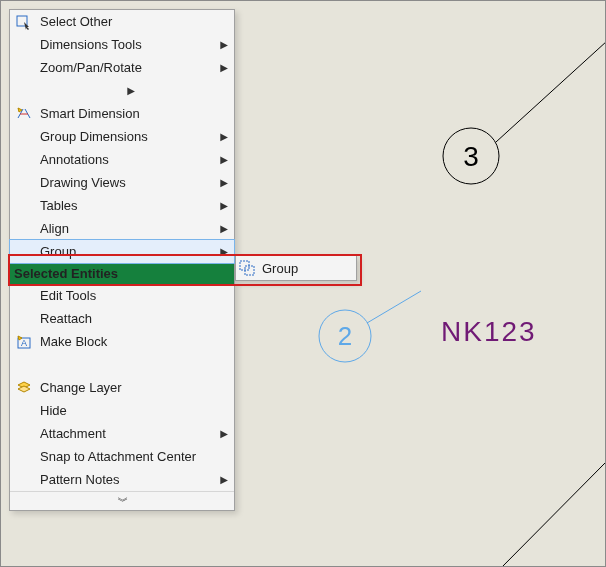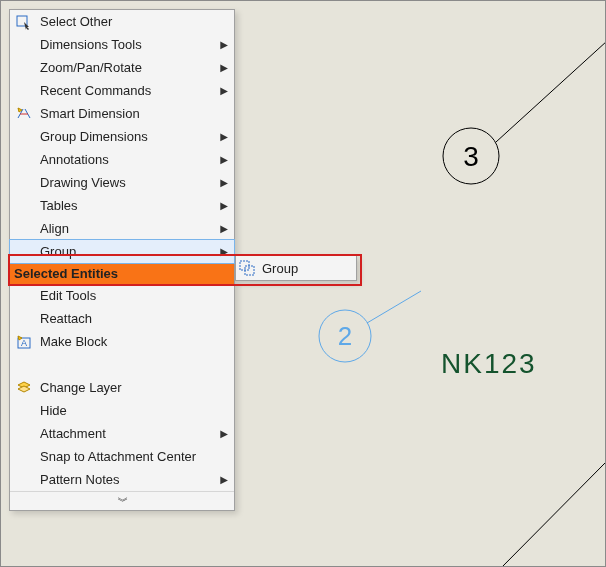--- a/index.html
+++ b/index.html
@@ -118,7 +118,6 @@
       </div>
       <div class="item">
         <span class="icon"></span>
-        <span class="label">Recent Commands</span>
         <span class="arrow">▶</span>
       </div>
       <div class="item">

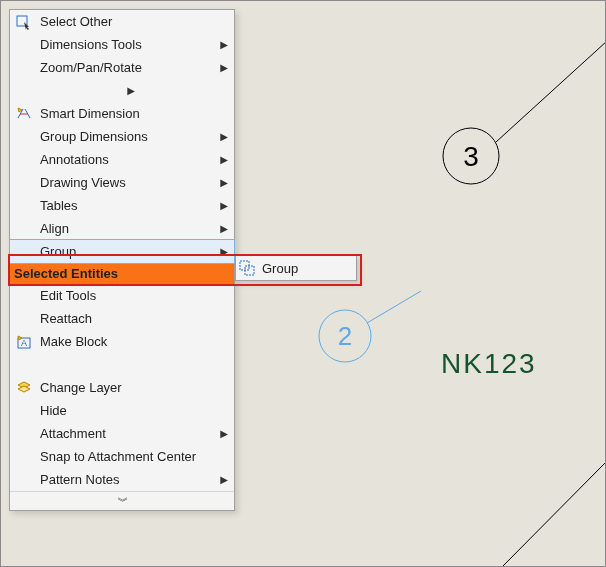--- a/index.html
+++ b/index.html
@@ -39,7 +39,7 @@
   .menu .section{
     font-weight:700;
     padding:3px 6px 3px 4px;
-    background:#f97316;
+    background:#15803d;
   }
   .menu .hover{
     background:#e4eefb;

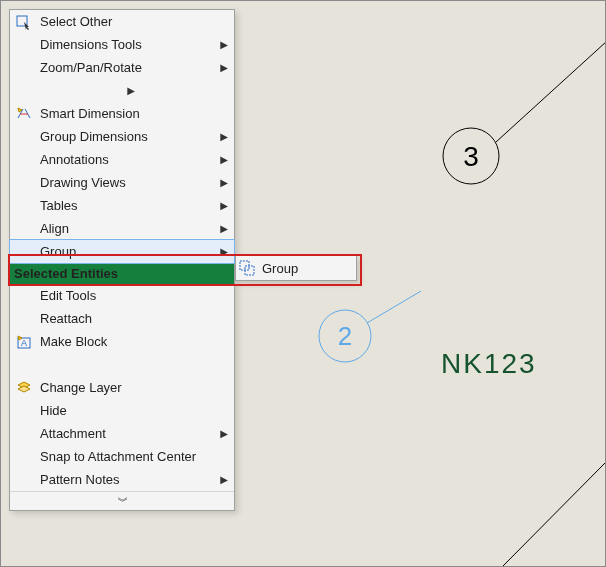--- a/index.html
+++ b/index.html
@@ -17,7 +17,7 @@
   .canvas svg{position:absolute;inset:0;}
   .balloon-3 text{font:28px Arial;}
   .balloon-2 text{font:26px Arial;}
-  .nk123{position:absolute;left:440px;top:315px;font:28px Arial;color:#14532d;letter-spacing:2px;margin-top:32px;}
+  .nk123{position:absolute;left:440px;top:315px;font:28px Arial;color:#701a75;letter-spacing:2px;}
   
   .menu{
     position:absolute;left:8px;top:8px;

